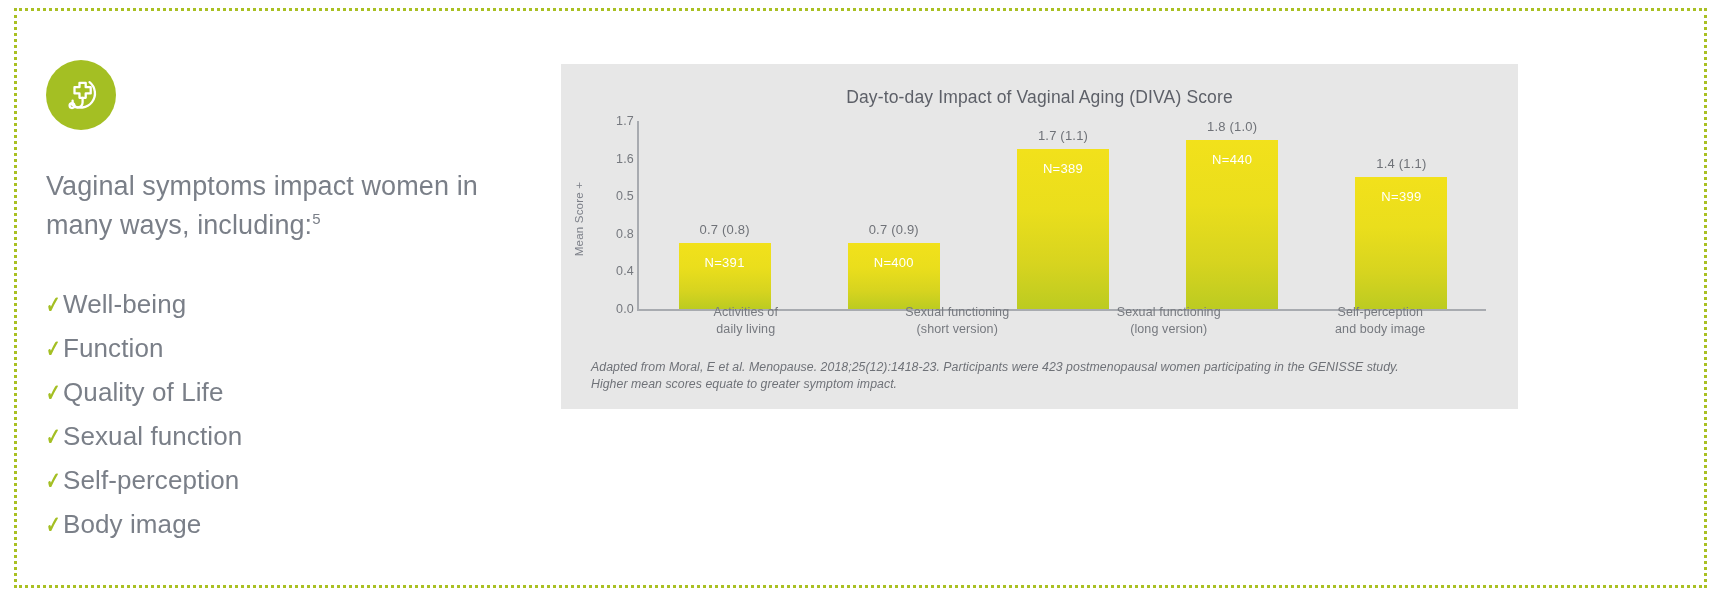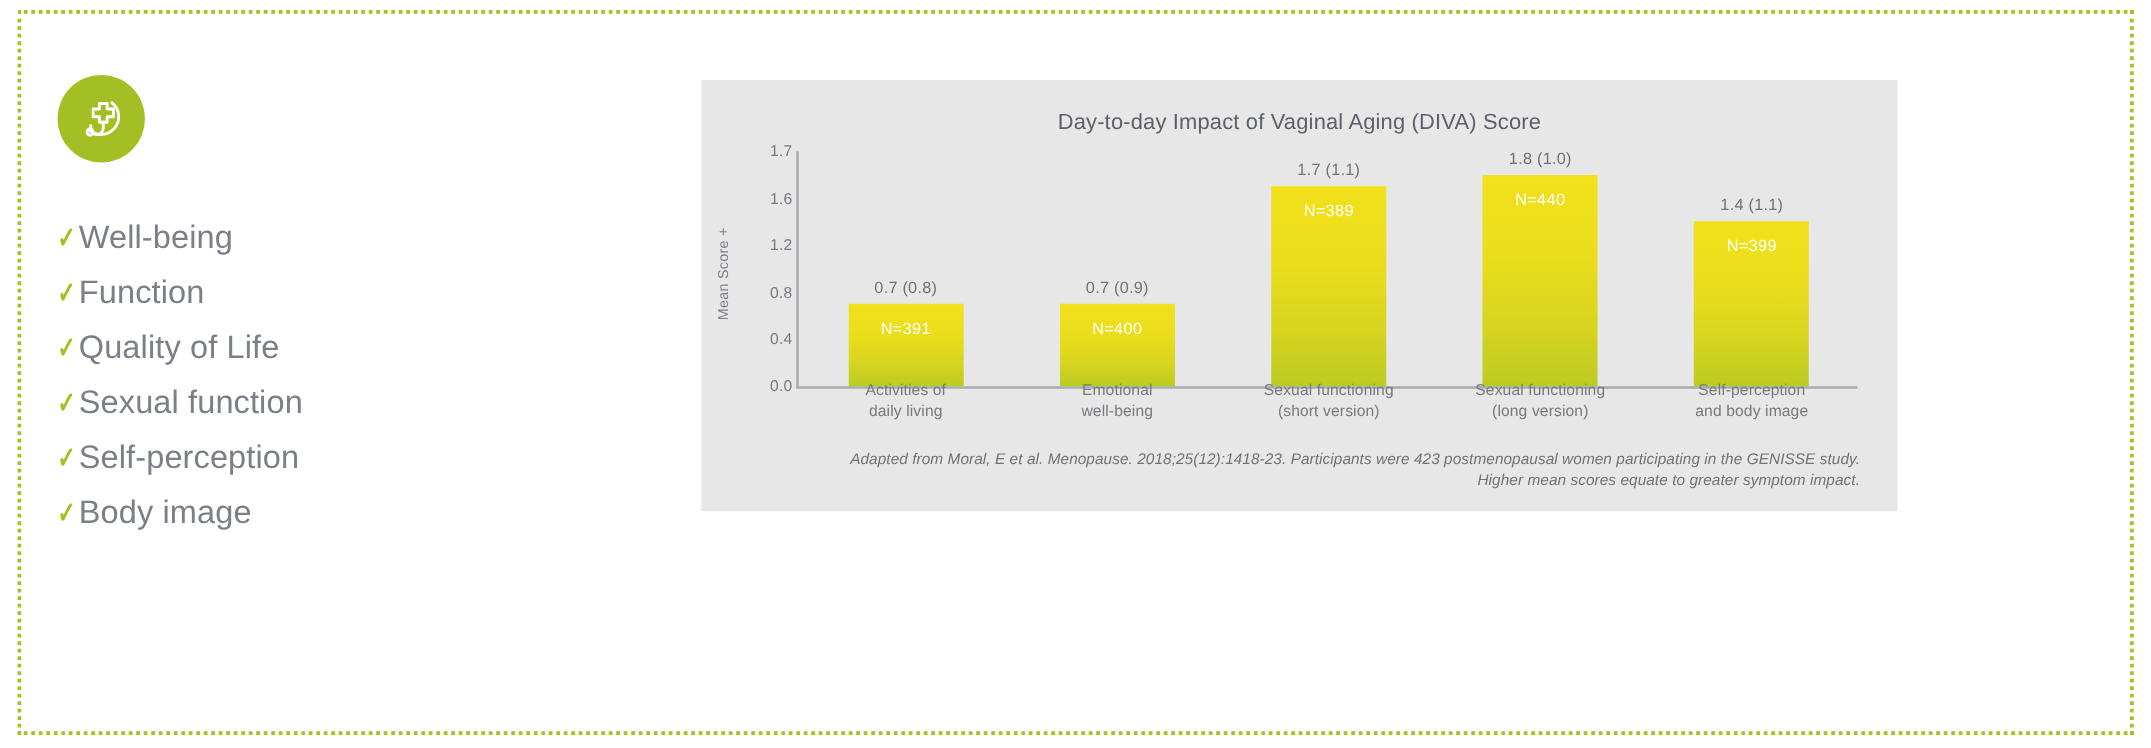--- a/index.html
+++ b/index.html
@@ -260,6 +260,9 @@
       </svg>
     </div>
 
+    <div id="headline">
+      <span>Vaginal symptoms impact women in many ways, including:</span><sup>5</sup>
+    </div>
 
     <ul id="bullet-list">
       <li class="bullet-row">

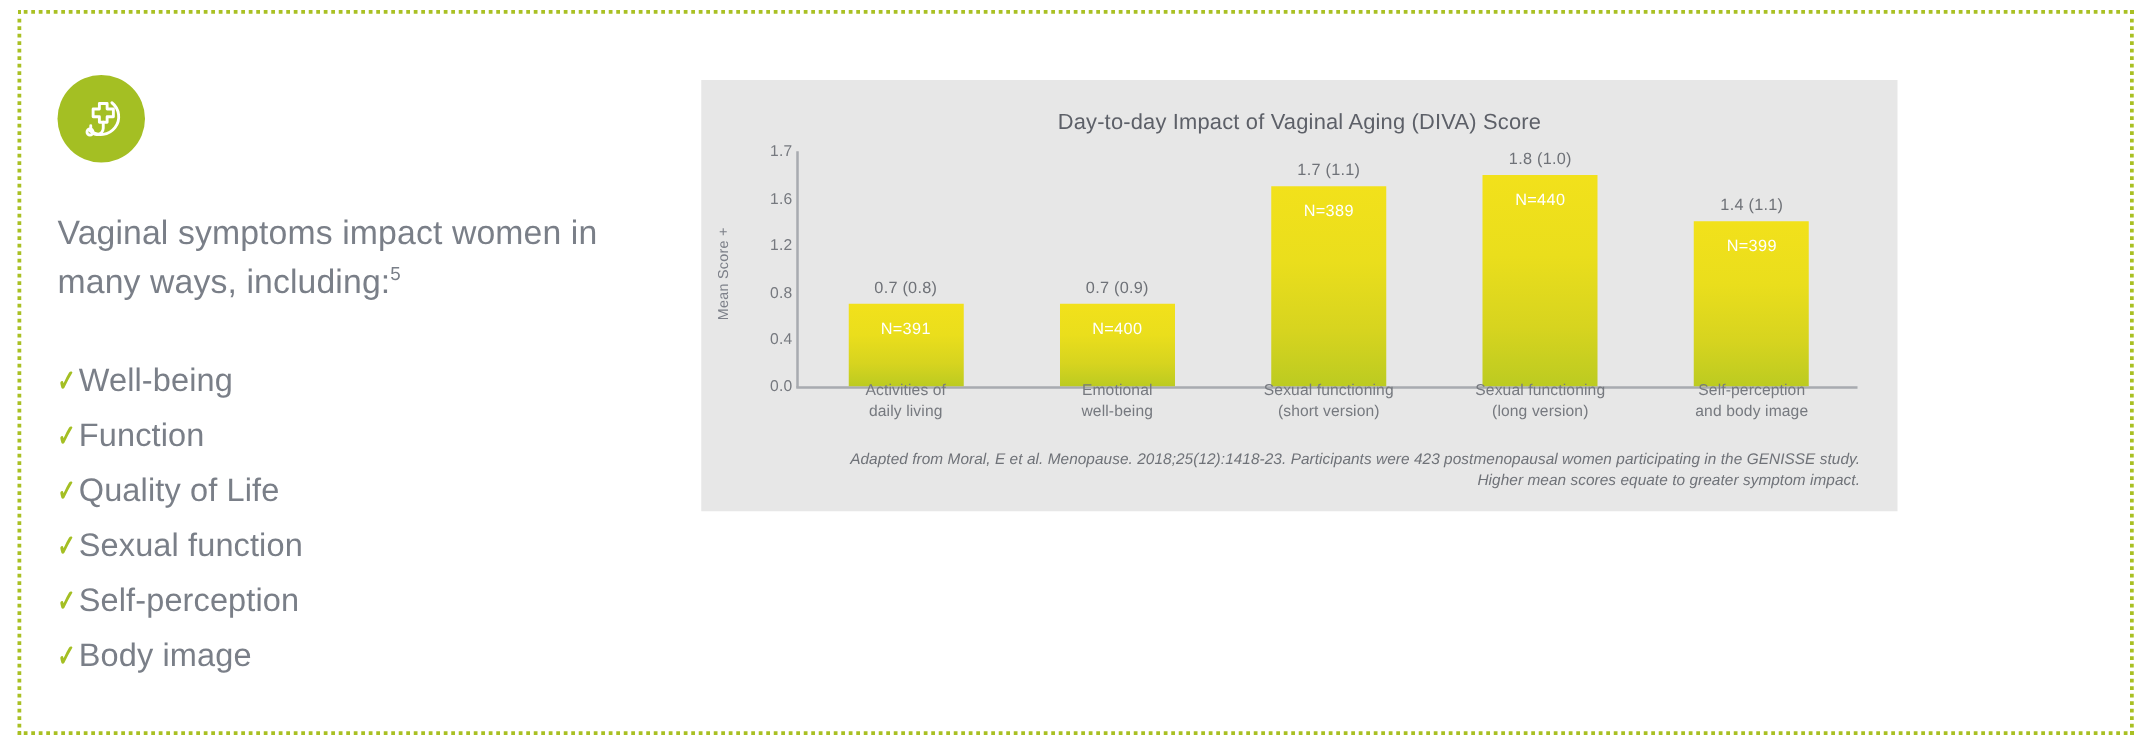--- a/index.html
+++ b/index.html
@@ -303,7 +303,7 @@
       <div id="y-ticks">
           <div class="y-tick" style="top: 0px;">1.7</div>
           <div class="y-tick" style="top: 37.6px;">1.6</div>
-          <div class="y-tick" style="top: 75.2px;">1.2</div>
+          <div class="y-tick" style="top: 75.2px;">0.5</div>
           <div class="y-tick" style="top: 112.8px;">0.8</div>
           <div class="y-tick" style="top: 150.4px;">0.4</div>
           <div class="y-tick" style="top: 188px;">0.0</div>

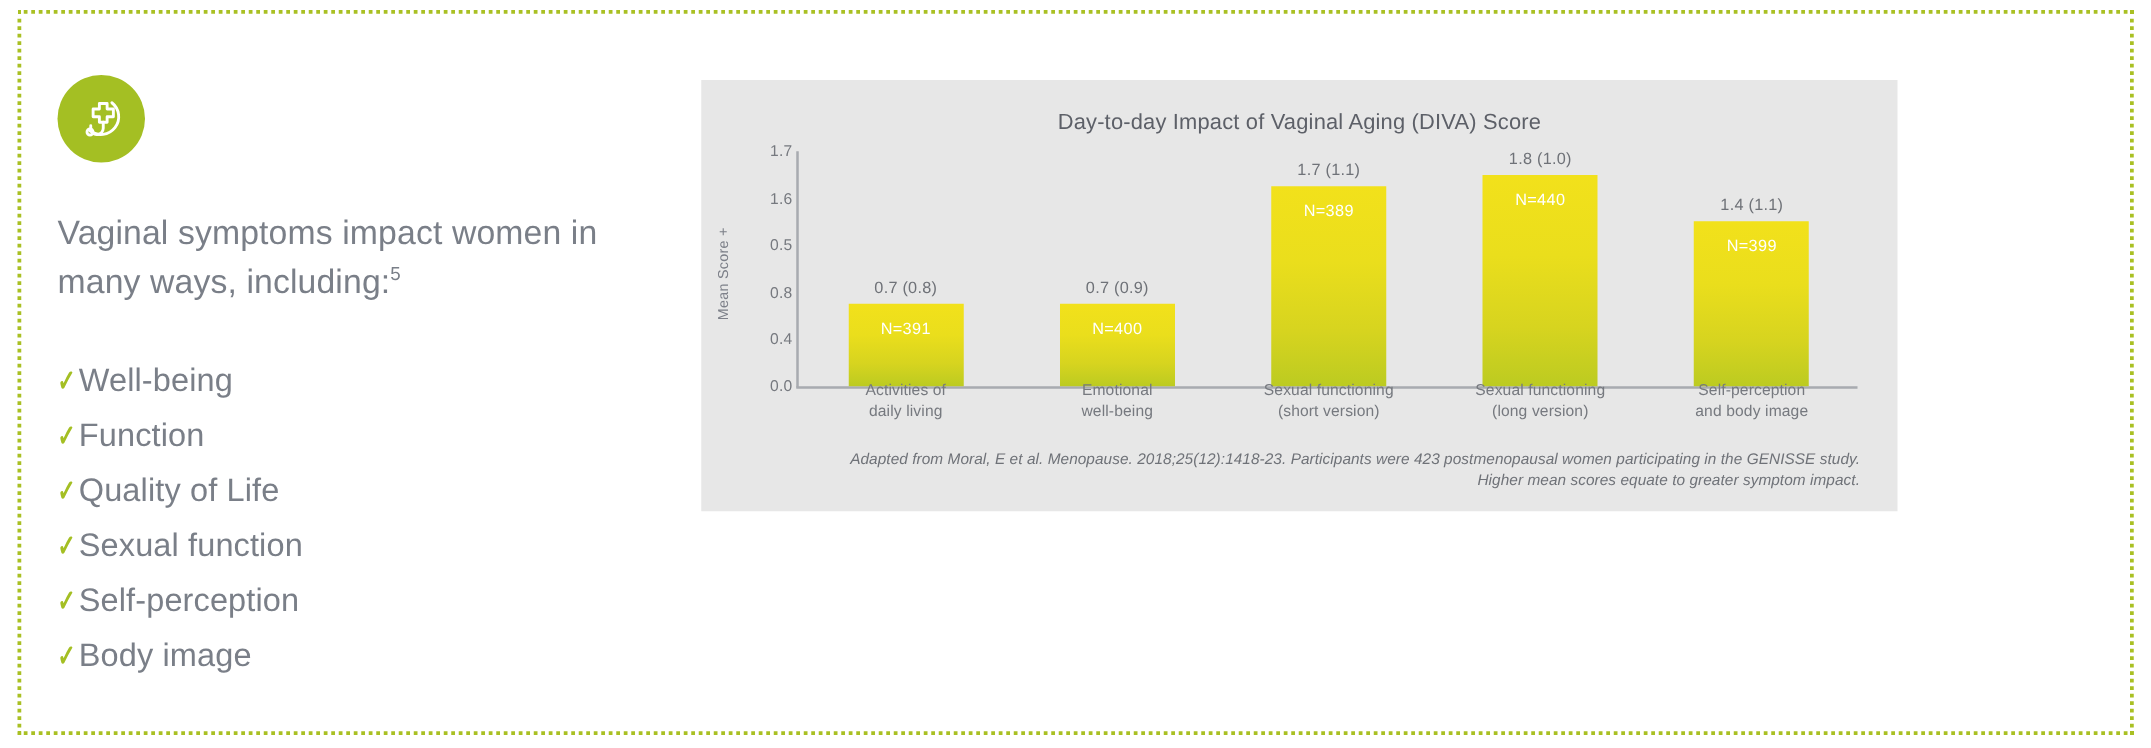--- a/index.html
+++ b/index.html
@@ -351,10 +351,6 @@
             <div>daily living</div>
           </div>
           <div class="x-label">
-            <div>Emotional</div>
-            <div>well-being</div>
-          </div>
-          <div class="x-label">
             <div>Sexual functioning</div>
             <div>(short version)</div>
           </div>

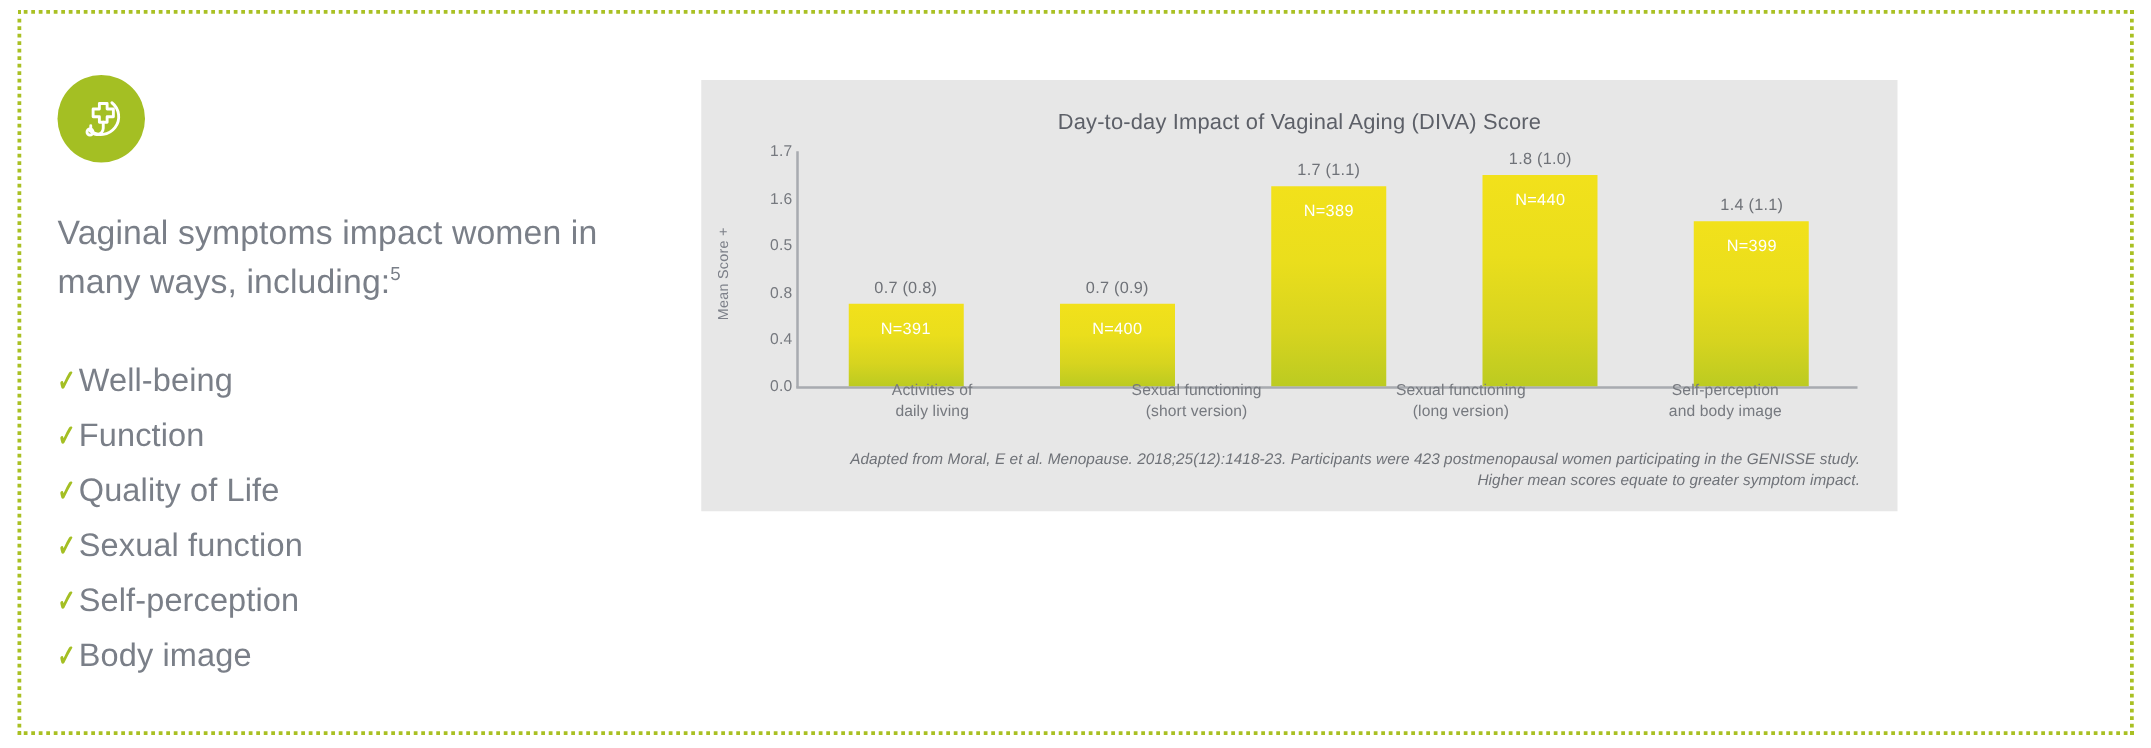--- a/index.html
+++ b/index.html
@@ -232,7 +232,7 @@
     left: 30px;
     right: 30px;
     bottom: 16px;
-    text-align: right;
+    text-align: left;
     font-size: 12.3px;
     line-height: 17px;
     font-style: italic;

